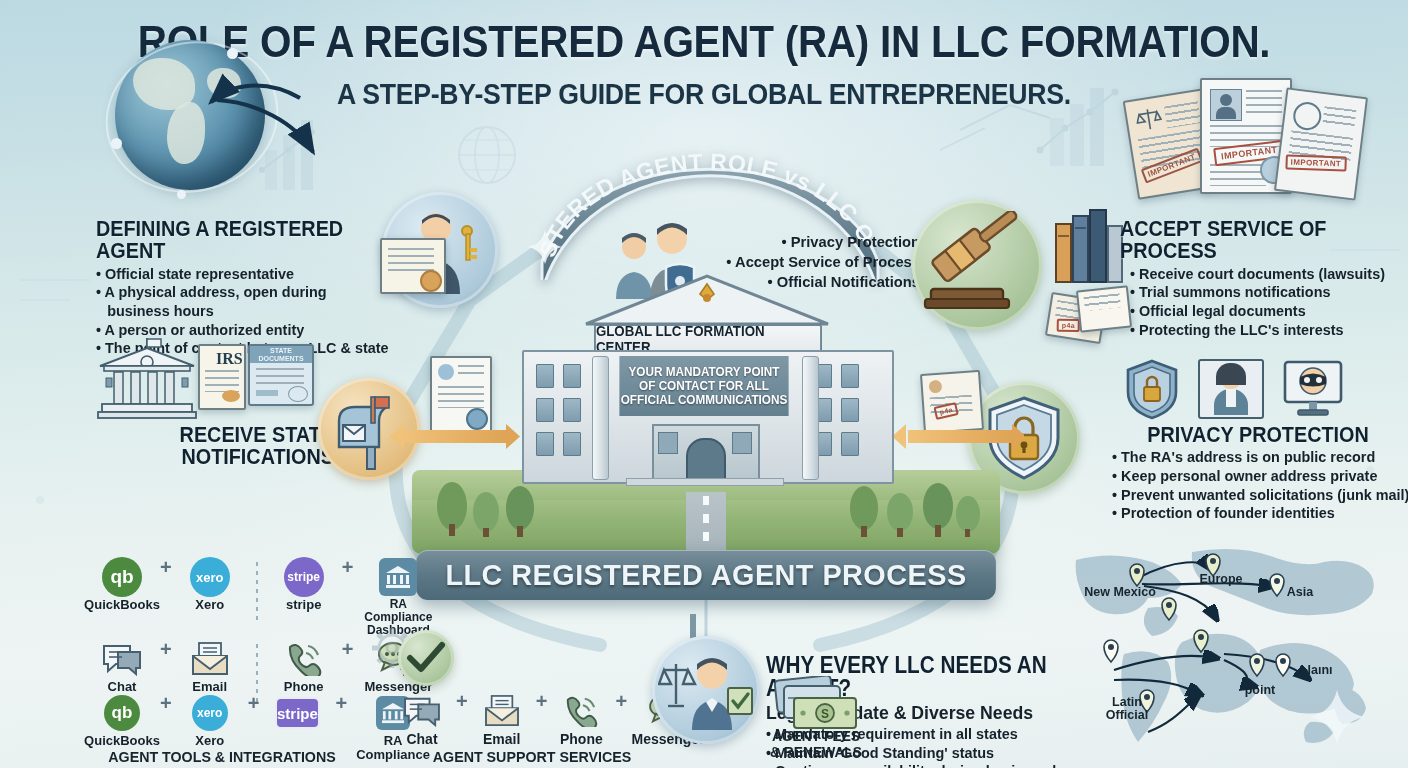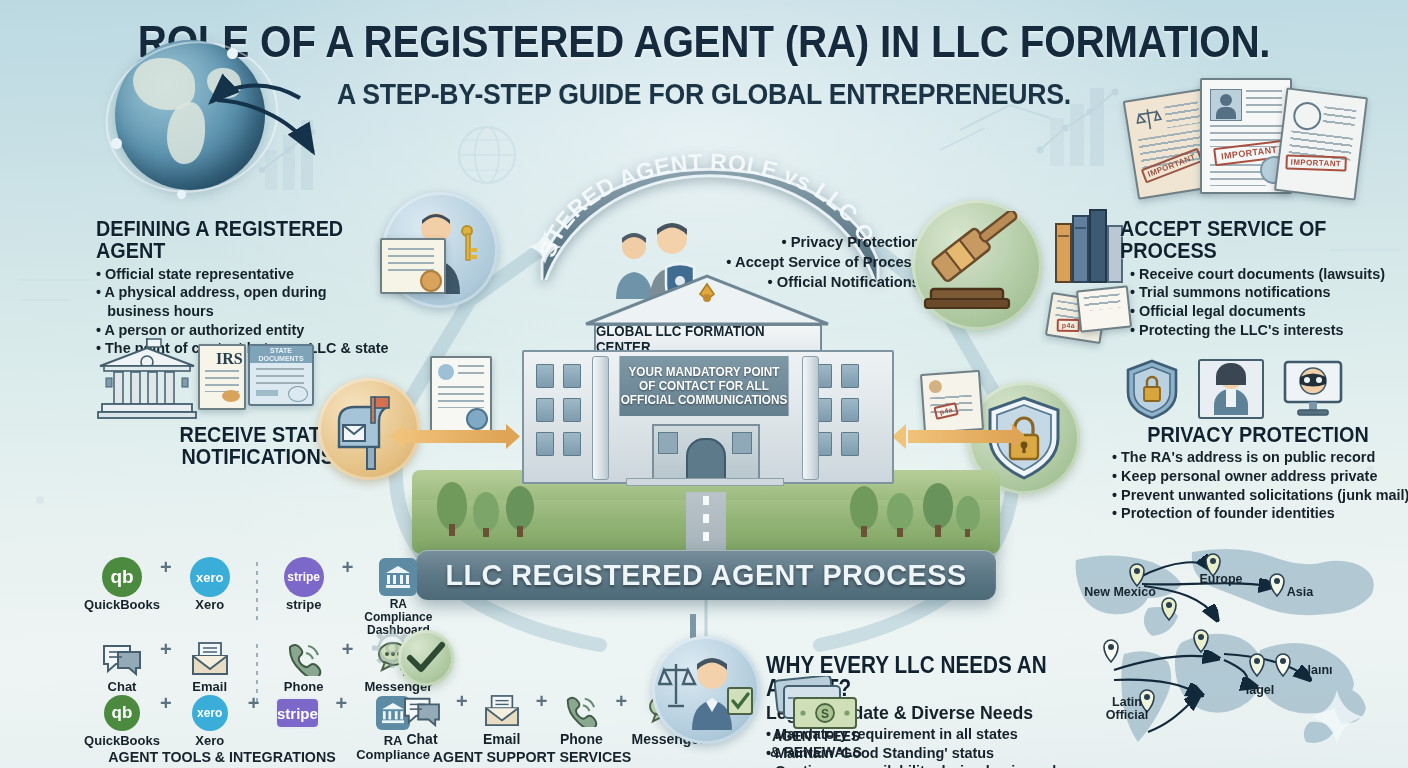--- a/index.html
+++ b/index.html
@@ -870,7 +870,7 @@
     <div class="maplbl" style="left:120px;top:27px;width:74px;">Europe</div>
     <div class="maplbl" style="left:208px;top:40px;width:56px;">Asia</div>
     <div class="maplbl" style="left:26px;top:150px;width:74px;line-height:1.05;">Latin Official</div>
-    <div class="maplbl" style="left:166px;top:138px;width:60px;">lagel</div>
+    <div class="maplbl" style="left:166px;top:138px;width:60px;">point</div>
     <div class="maplbl" style="left:228px;top:118px;width:56px;">laını</div>
   </div>
 

